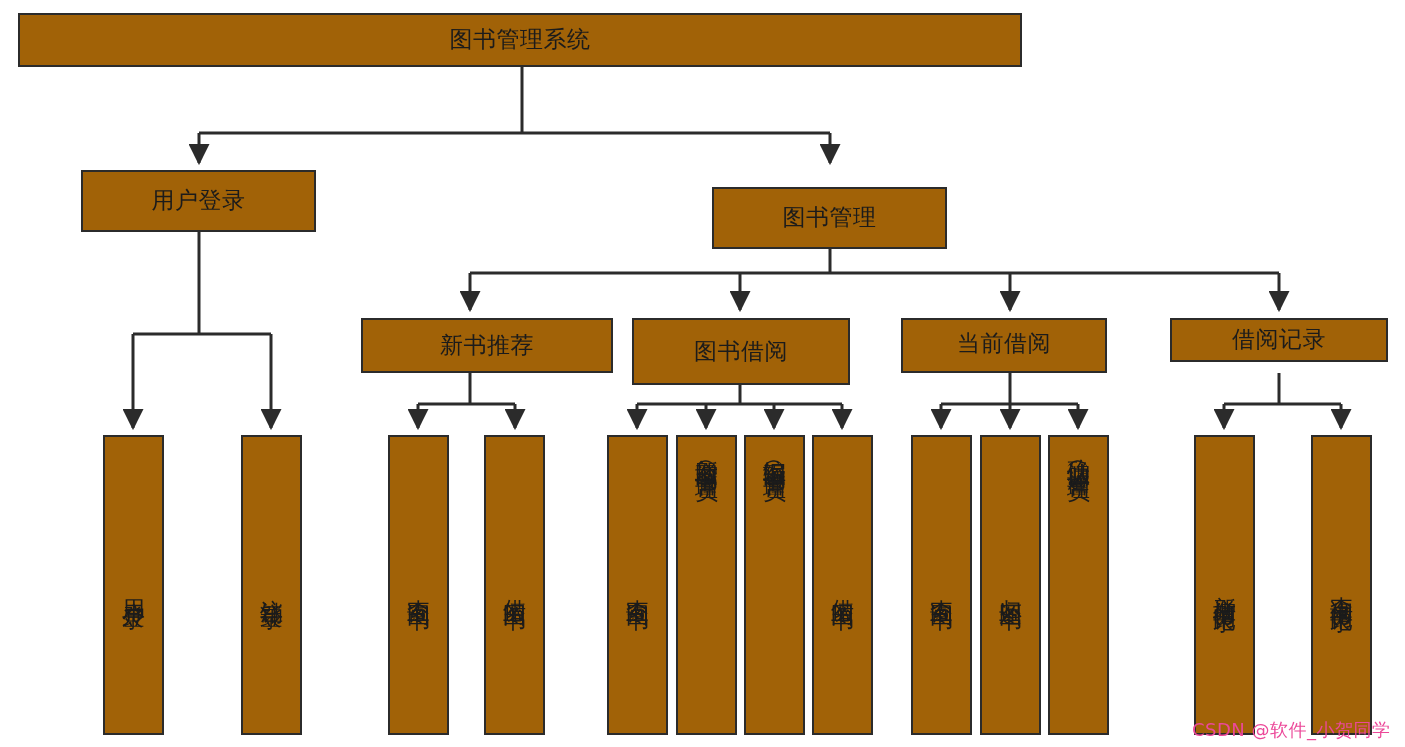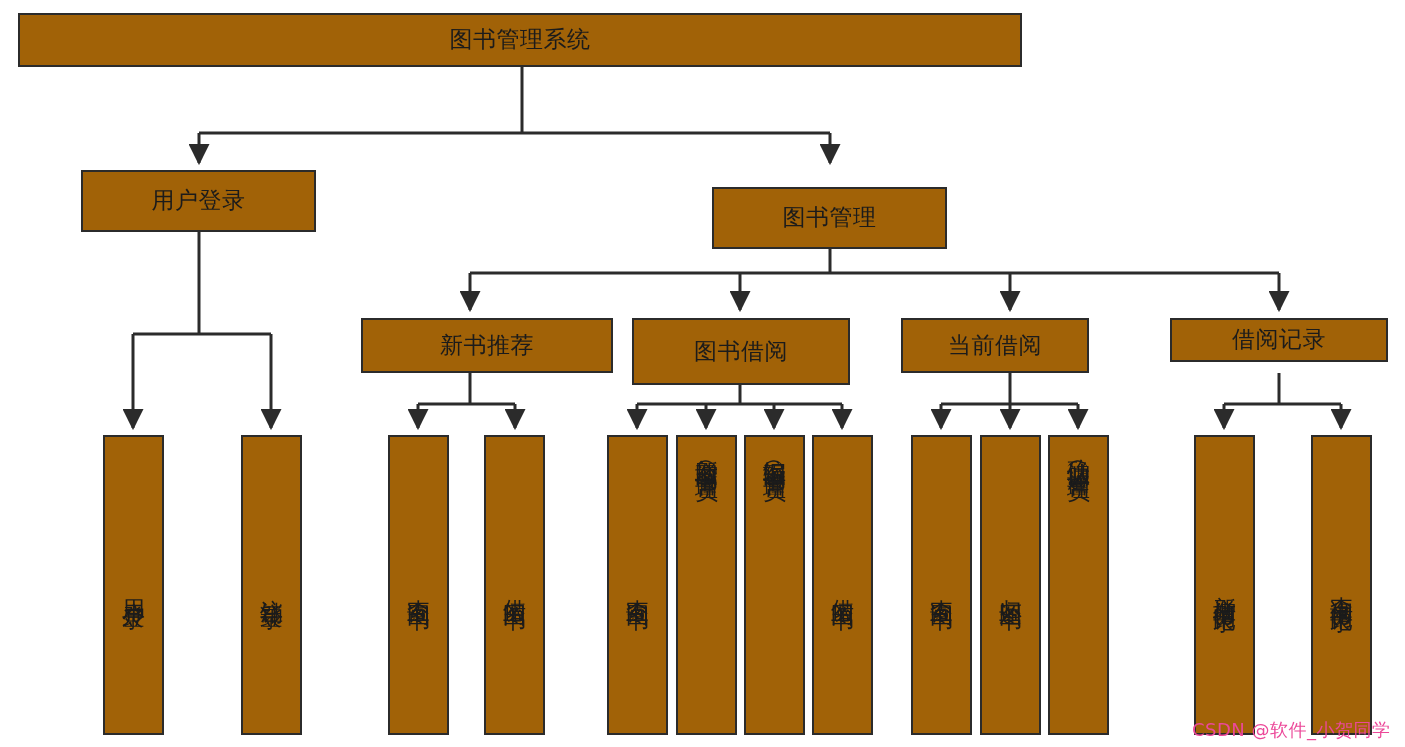--- a/index.html
+++ b/index.html
@@ -150,7 +150,7 @@
   <div class="node h-node" style="left:632px; top:318px; width:218px; height:67px;">
     <span>图书借阅</span>
   </div>
-  <div class="node h-node" style="left:901px; top:318px; width:188px; height:55px;">
+  <div class="node h-node" style="left:901px; top:318px; width:206px; height:55px;font-family:Liberation Mono, monospace;">
     <span>当前借阅</span>
   </div>
   <div class="node h-node" style="left:1170px; top:318px; width:218px; height:44px;">

